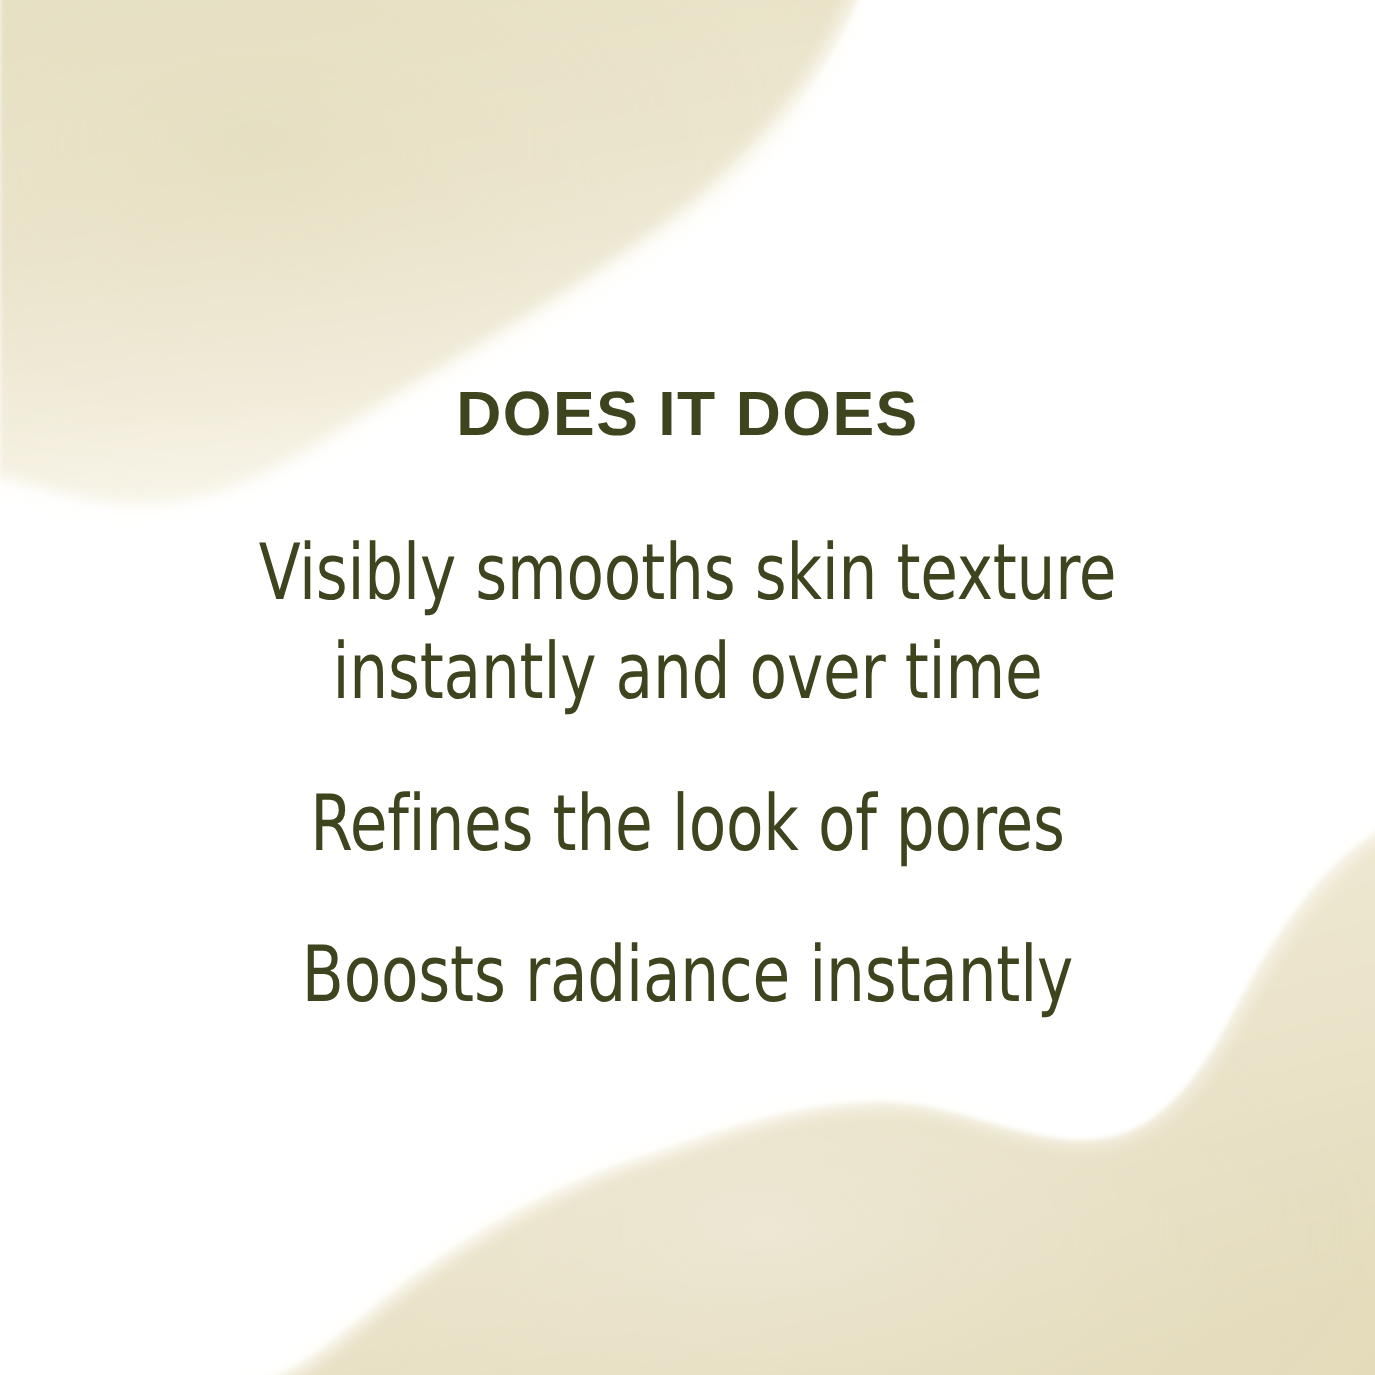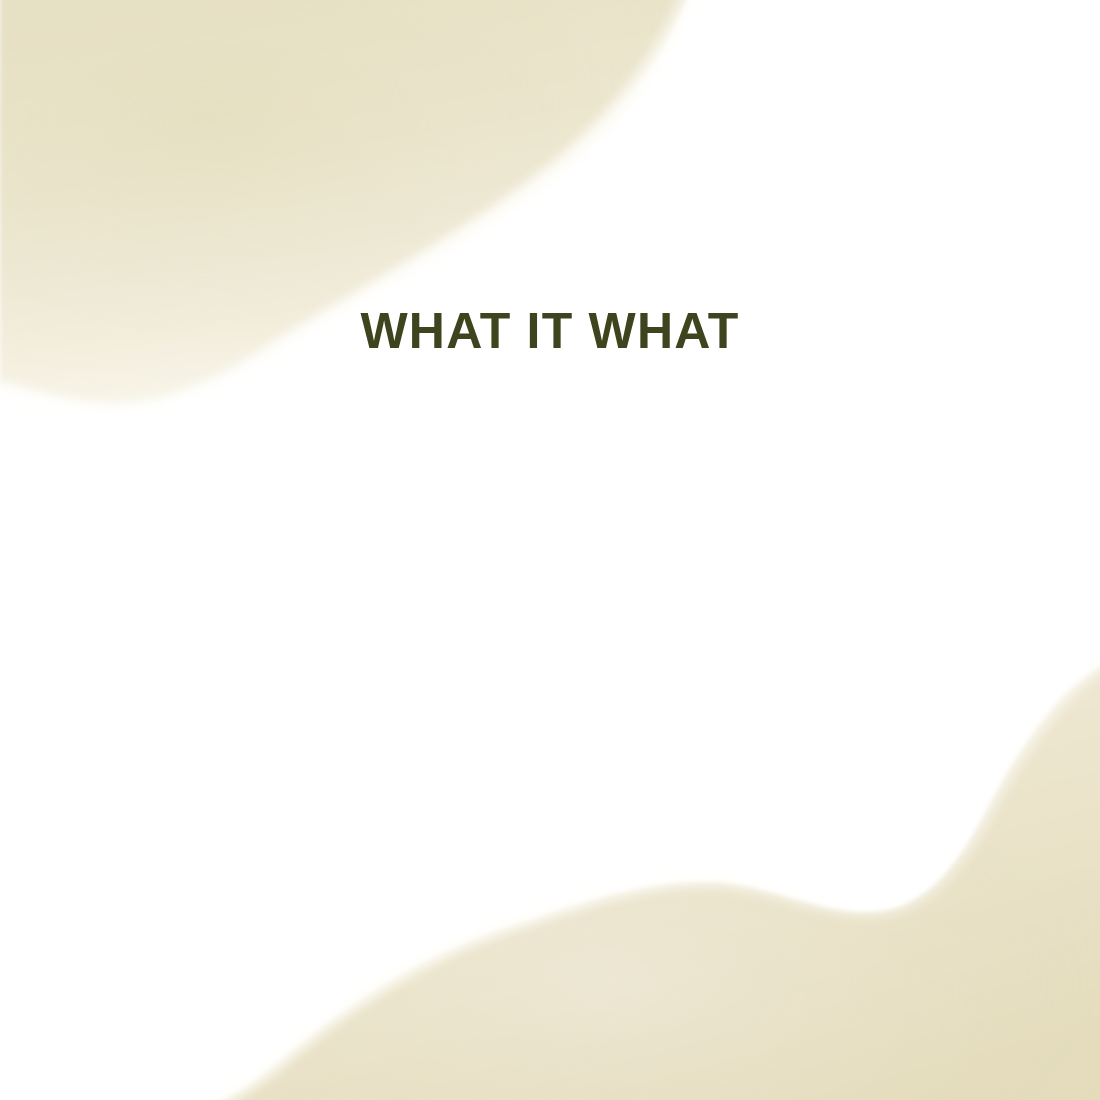--- a/index.html
+++ b/index.html
@@ -189,7 +189,7 @@
 
   <div class="content">
 
-    <div class="eyebrow">WHAT IT WHAT</div>
+    <div class="eyebrow">DOES IT DOES</div>
 
 
   </div>

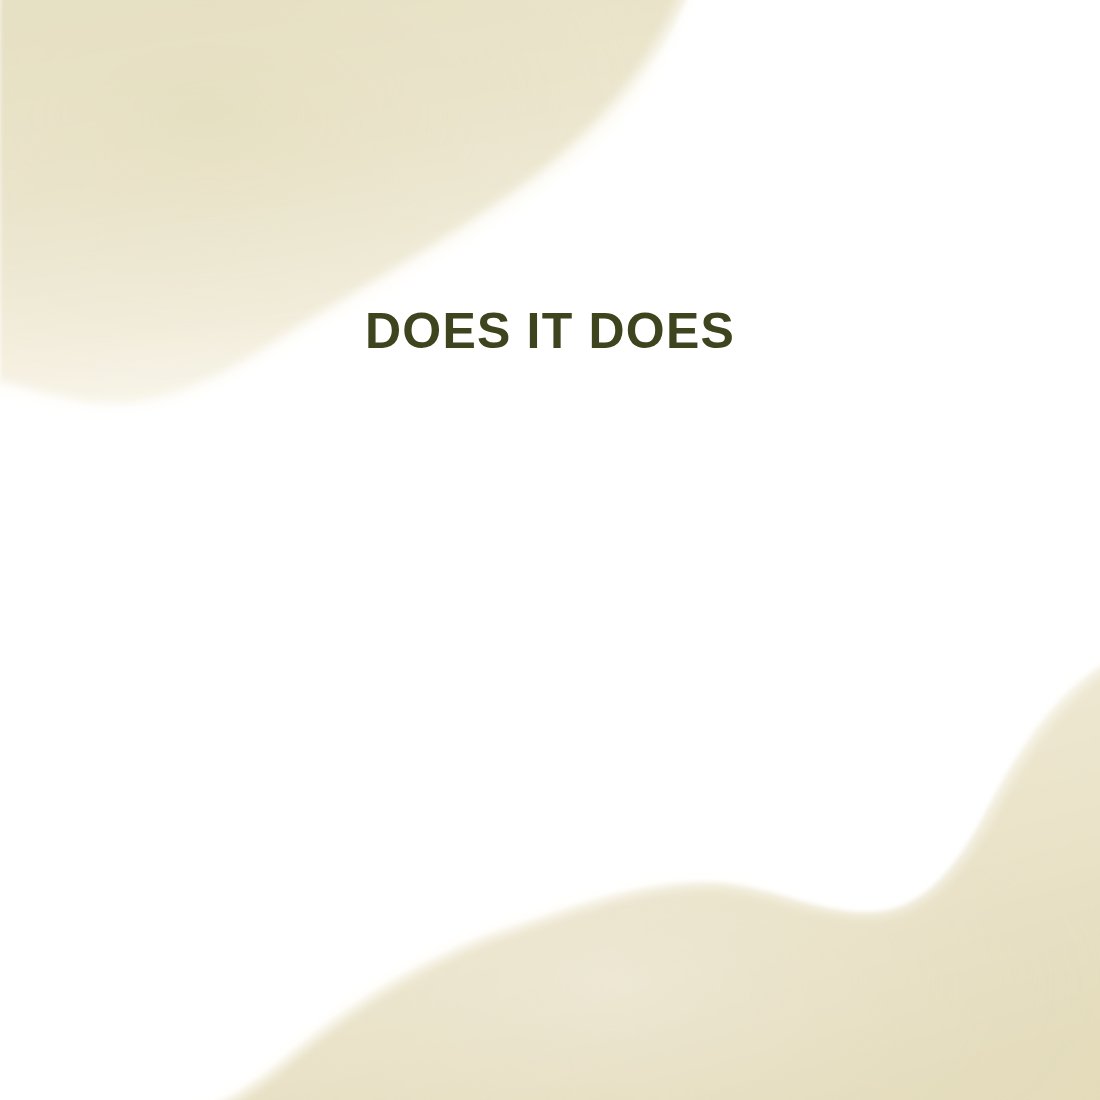--- a/index.html
+++ b/index.html
@@ -191,6 +191,12 @@
 
     <div class="eyebrow">DOES IT DOES</div>
 
+    <div class="benefits">
+      <div class="benefit benefit-1">Visibly smooths skin texture
+instantly and over time</div>
+      <div class="benefit benefit-2">Refines the look of pores</div>
+      <div class="benefit benefit-3">Boosts radiance instantly</div>
+    </div>
 
   </div>
 </div>

